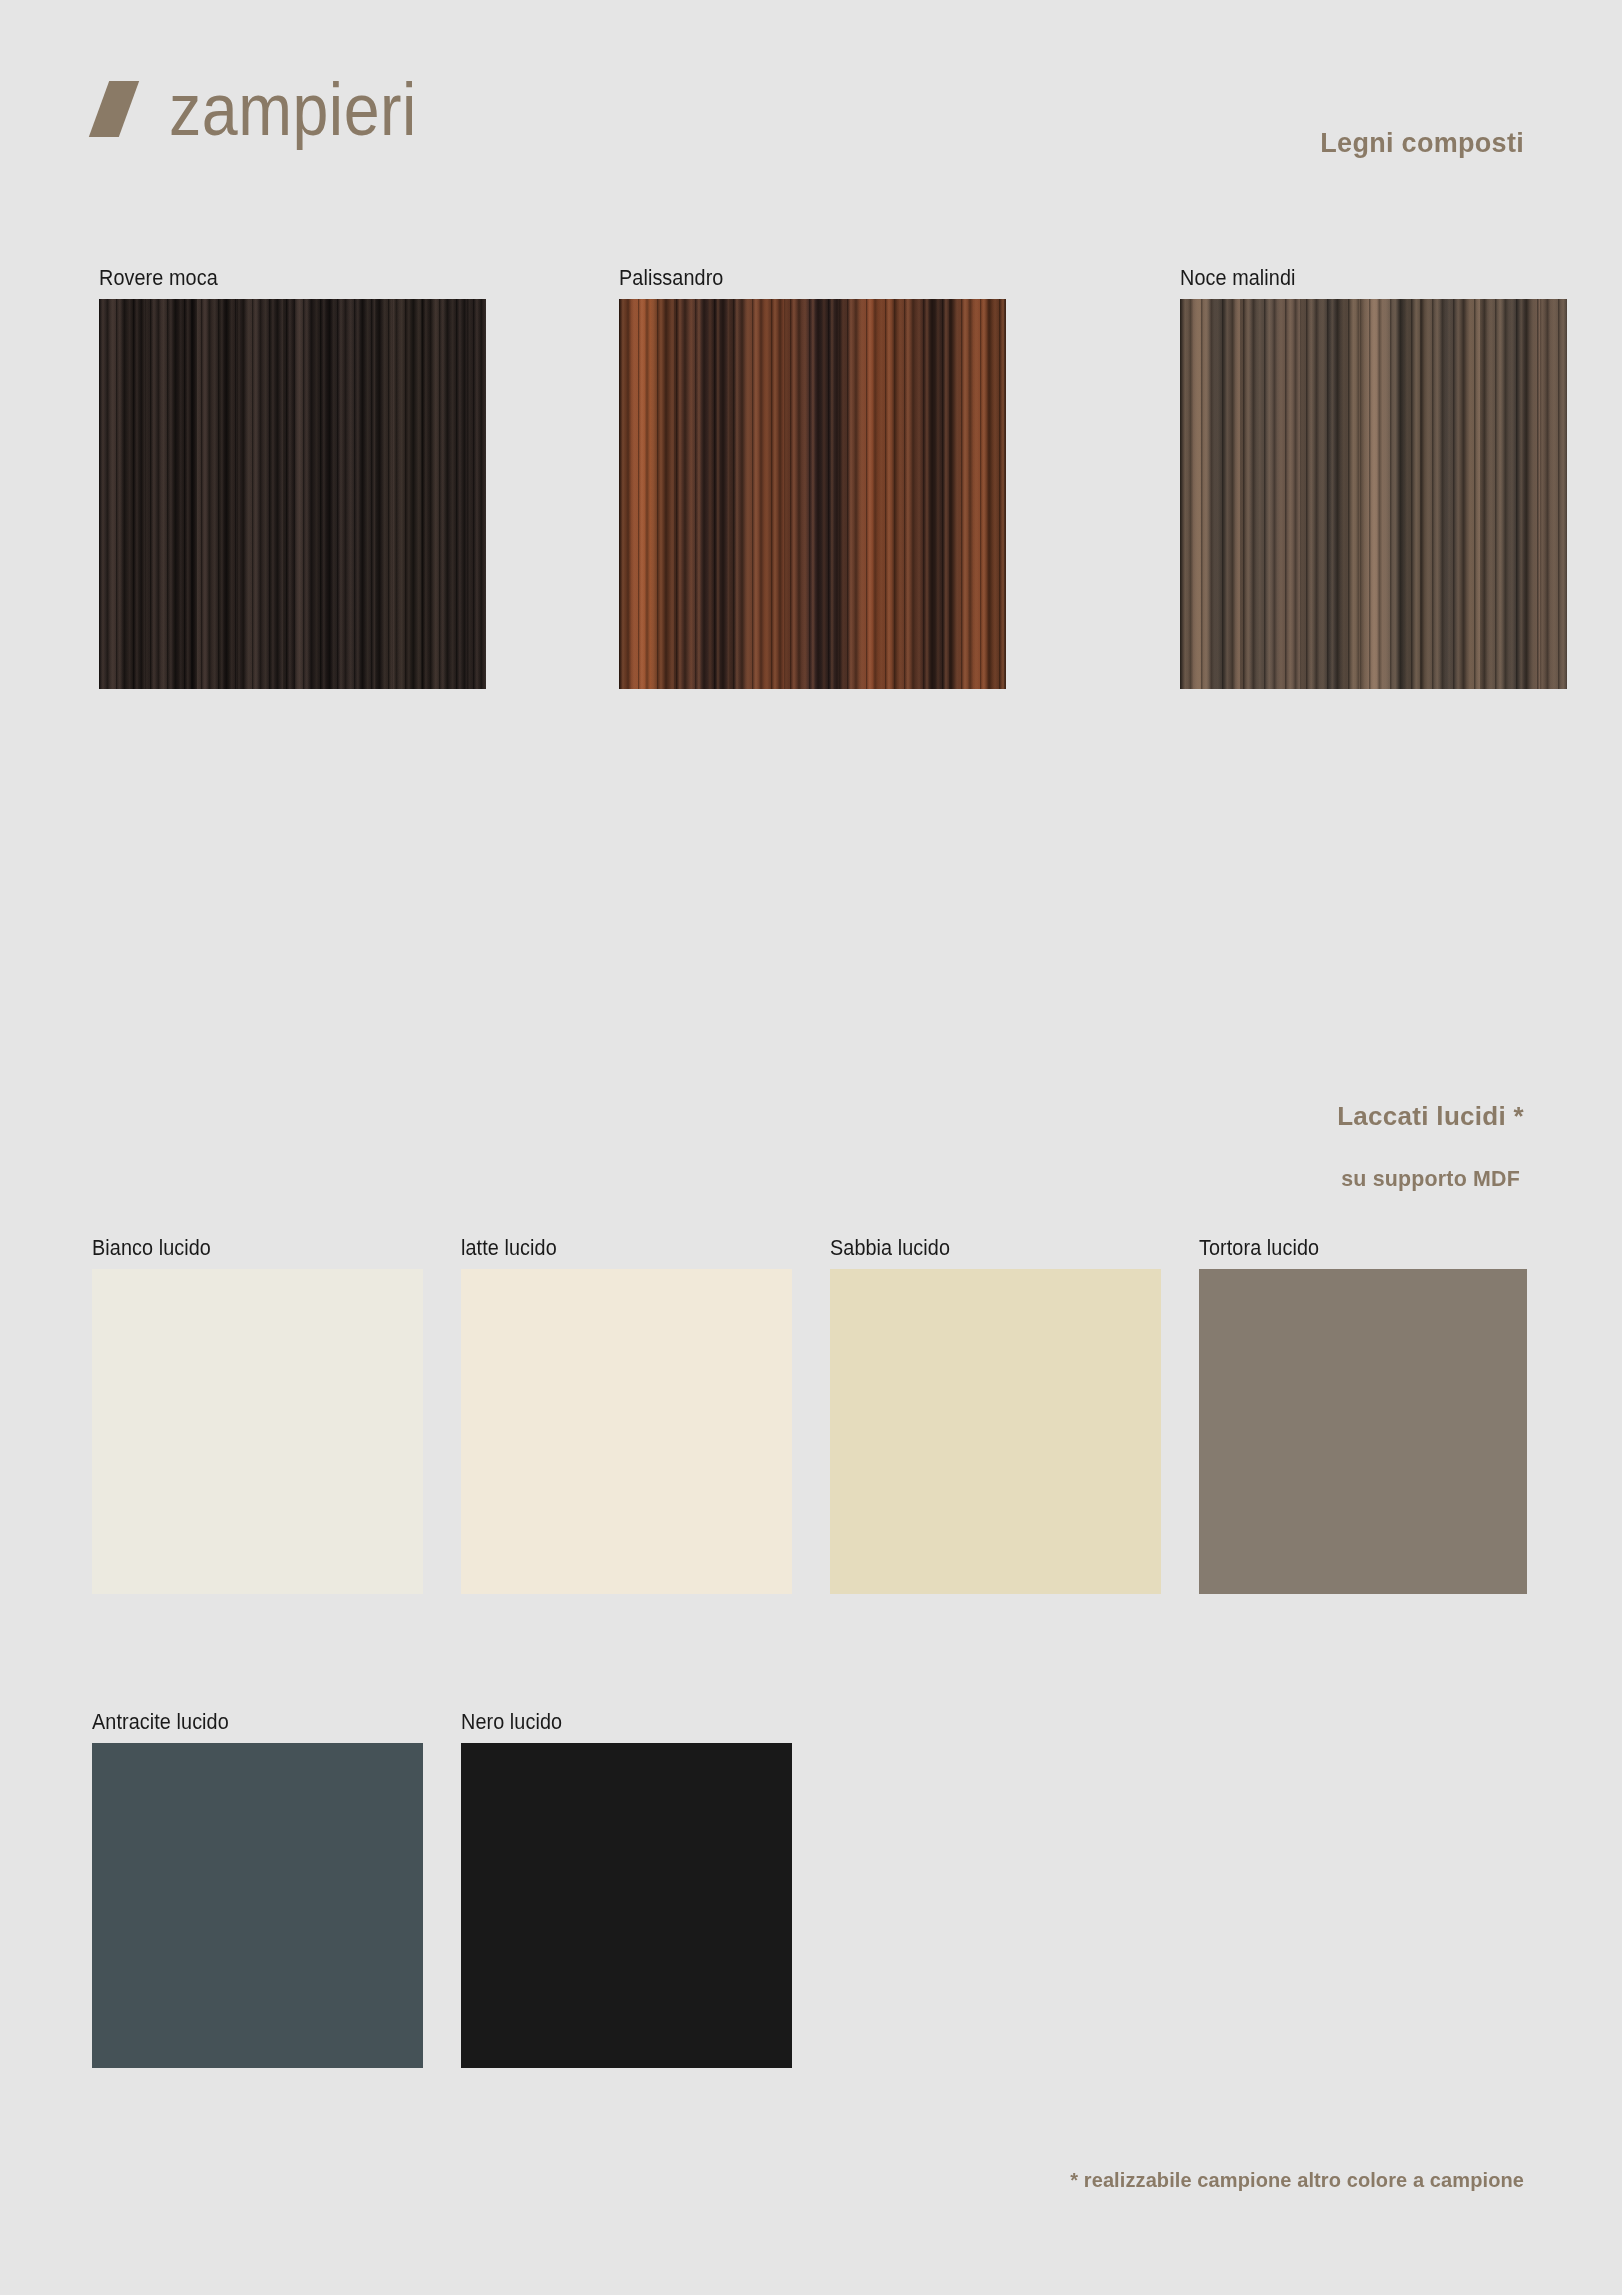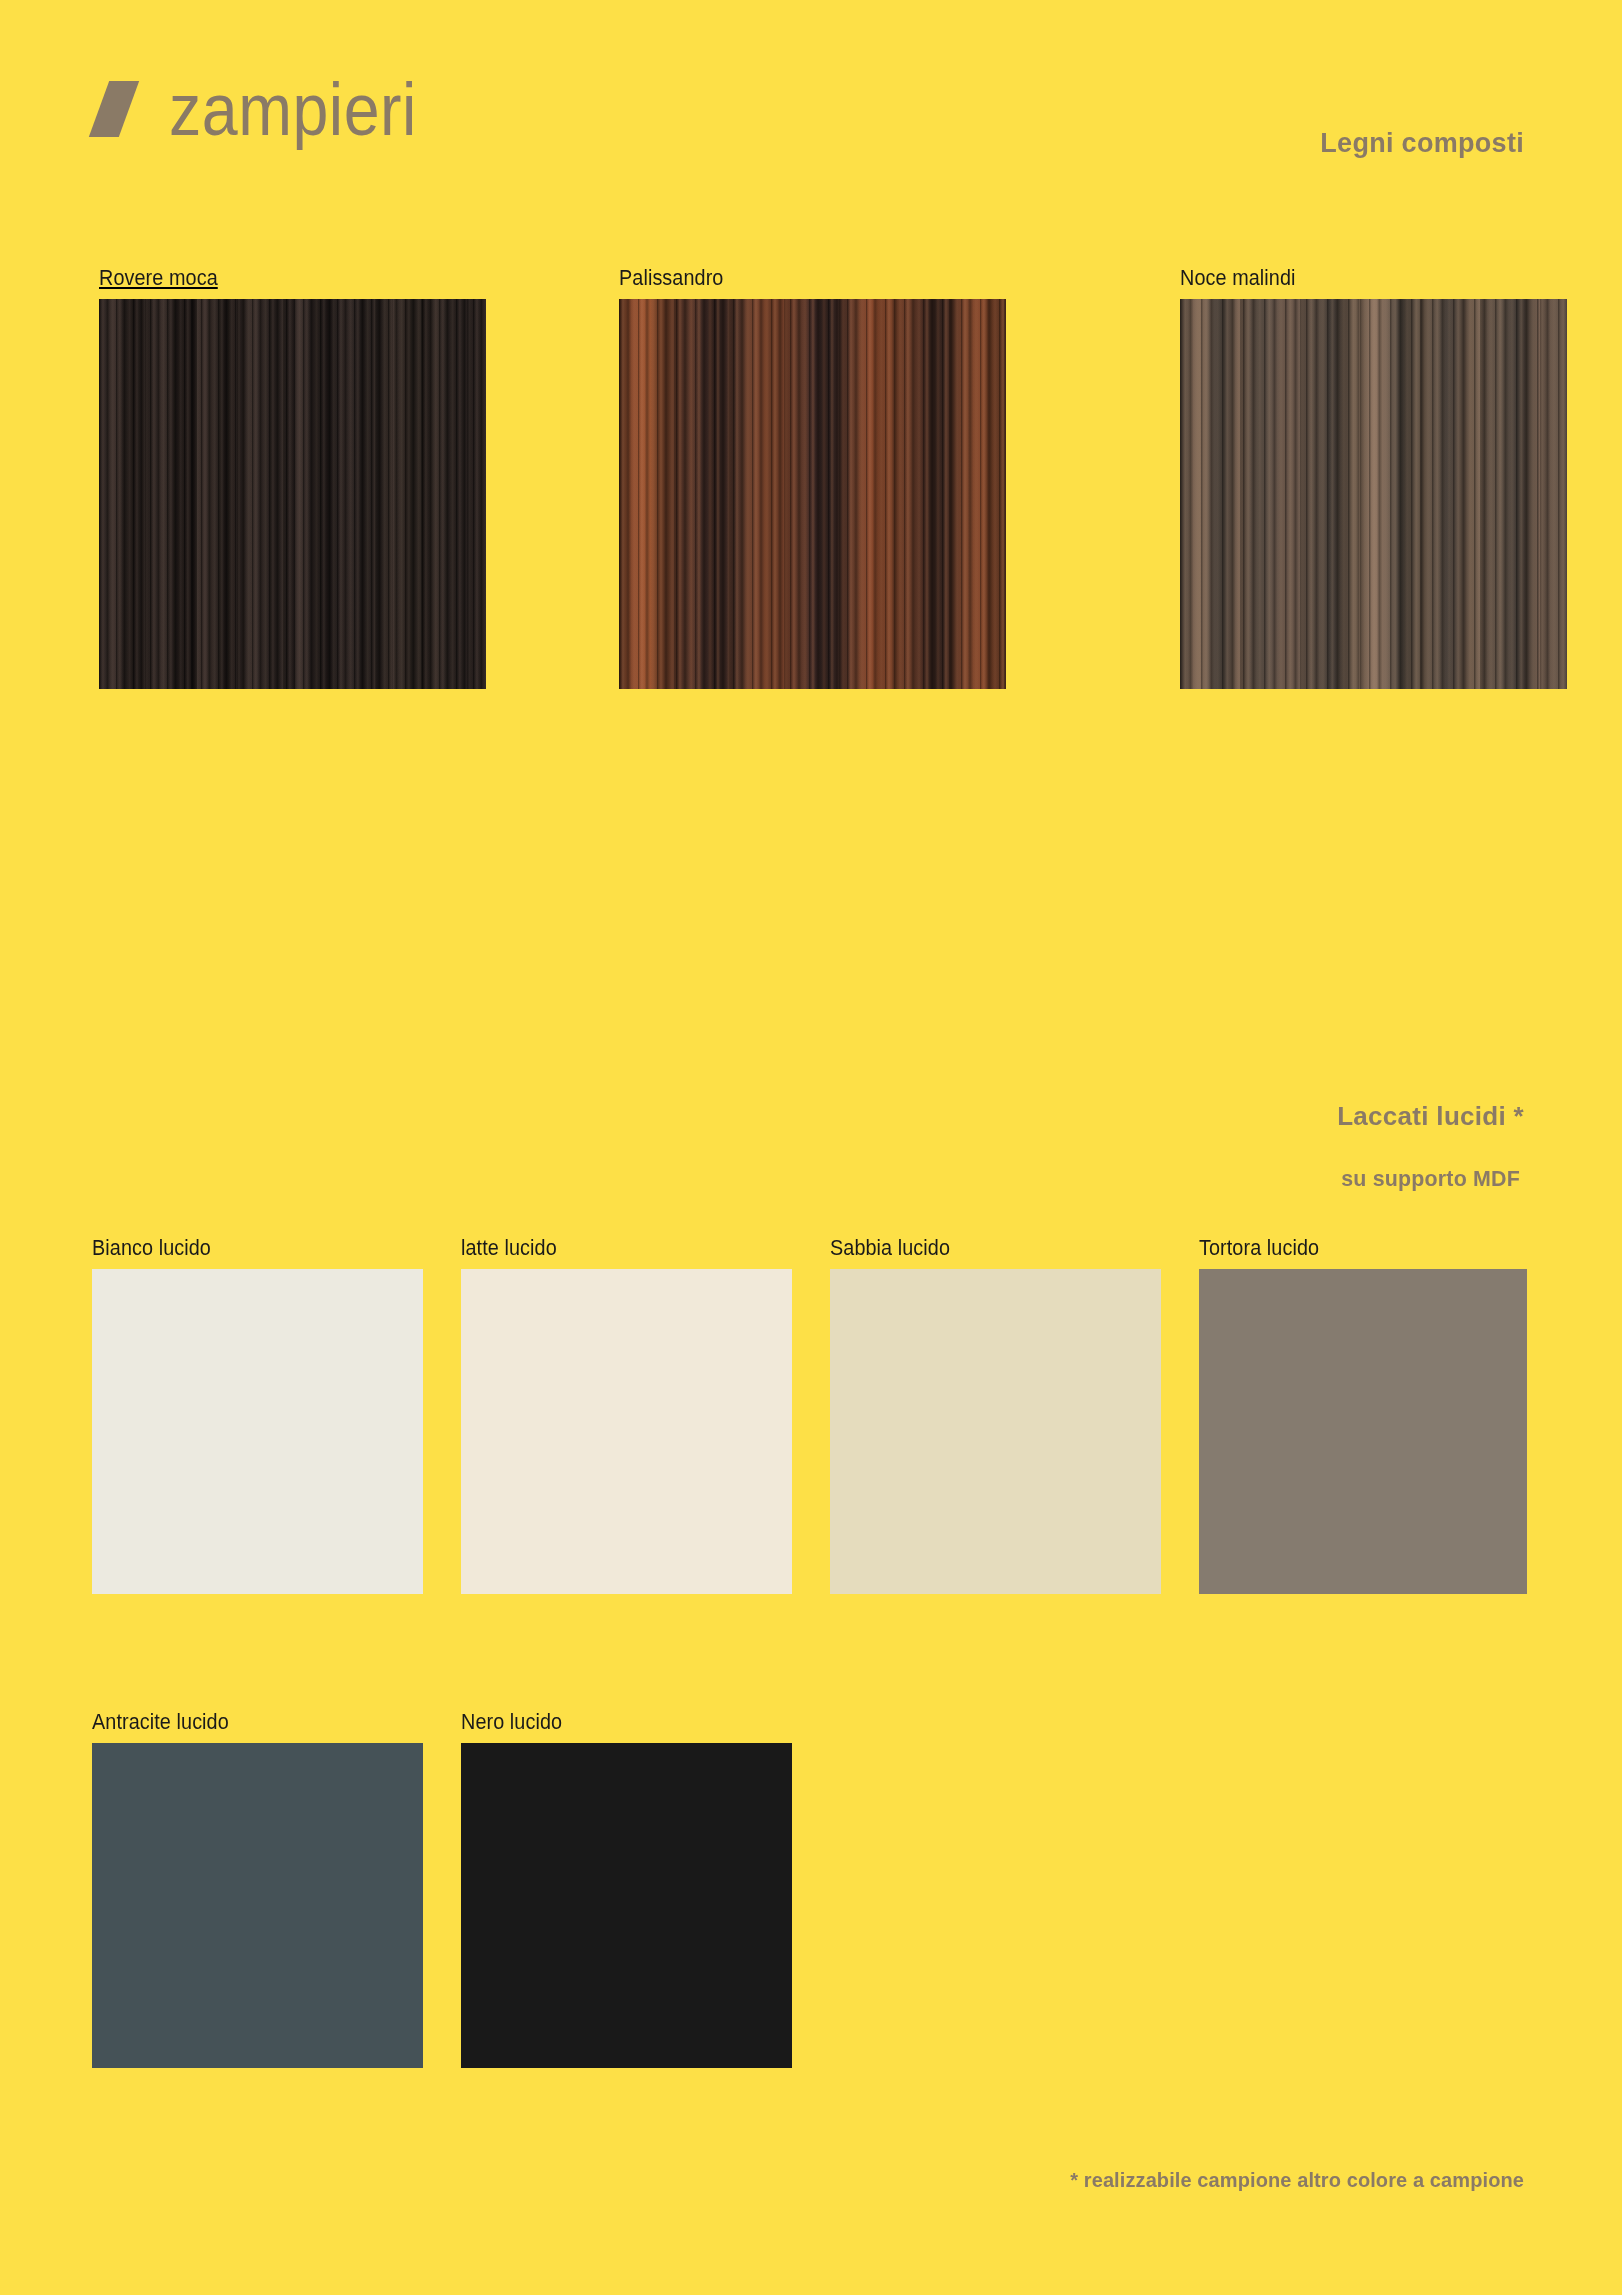--- a/index.html
+++ b/index.html
@@ -18,7 +18,7 @@
   .page {
     position: absolute;
     inset: 0;
-    background: #fde047;
+    background: #e5e5e5;
   }
 
   

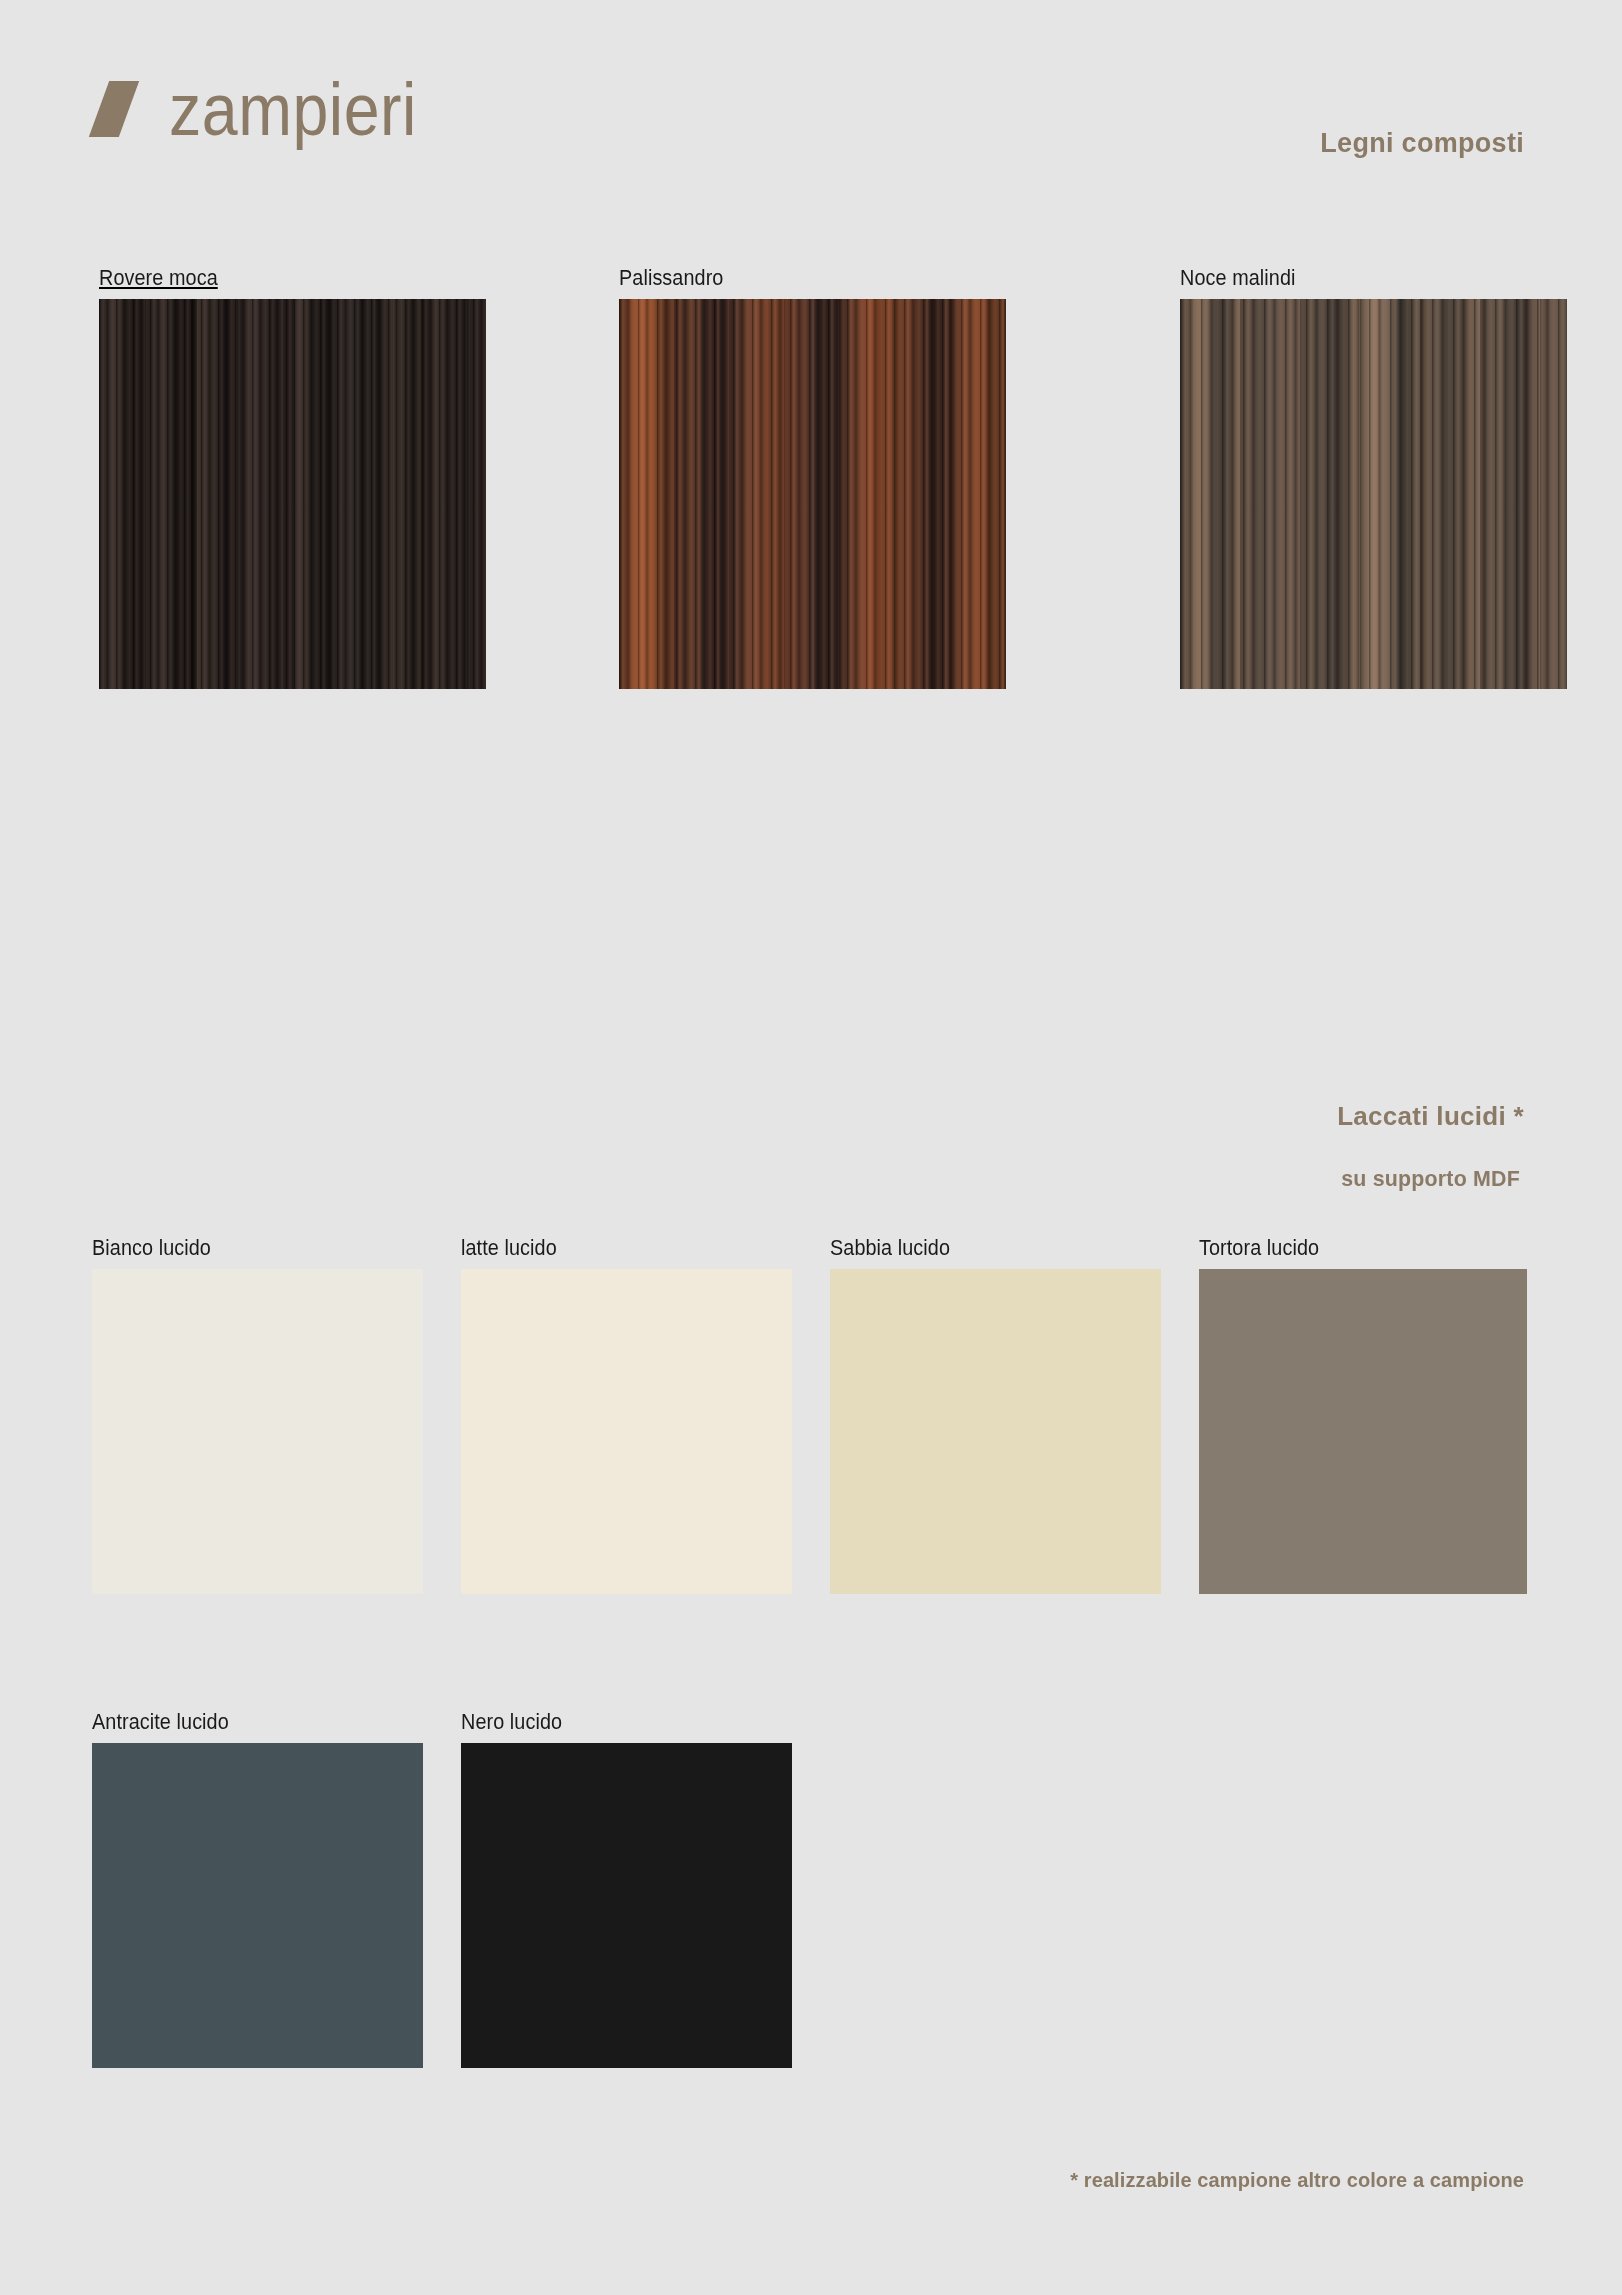--- a/index.html
+++ b/index.html
@@ -80,7 +80,7 @@
     position: absolute;
     top: 0;
   }
-  .wood-item.i0 { left: 0px; text-decoration: underline; }
+  .wood-item.i0 { left: 0px; }
   .wood-item.i1 { left: 520px; }
   .wood-item.i2 { left: 1041px; padding-left: 40px; }
 

